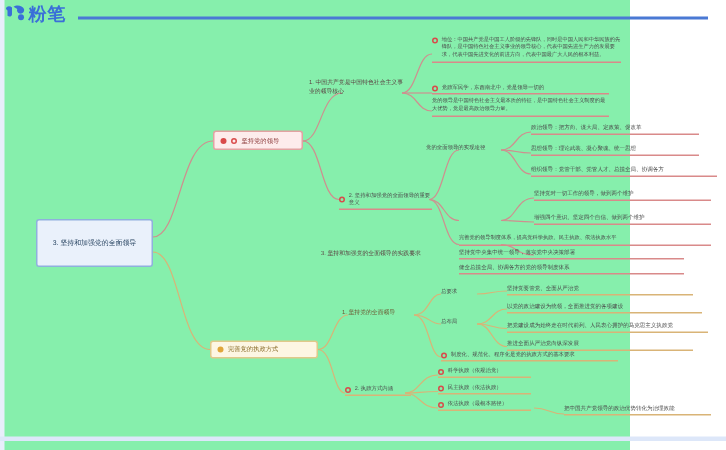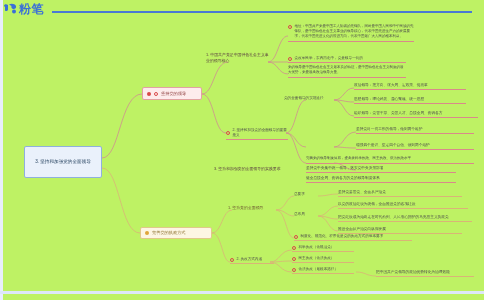--- a/index.html
+++ b/index.html
@@ -8,7 +8,7 @@
     font-family:"Liberation Sans","DejaVu Sans",sans-serif;
     overflow:hidden;position:relative;
   }
-  #stage{position:absolute;inset:0;width:484px;height:300px;background:#bef264;}
+  #stage{position:absolute;inset:0;width:420px;height:300px;background:#86efac;}
 
   
   .edge-left{position:absolute;left:0;top:0;width:3px;height:300px;background:#e8eefb;}

